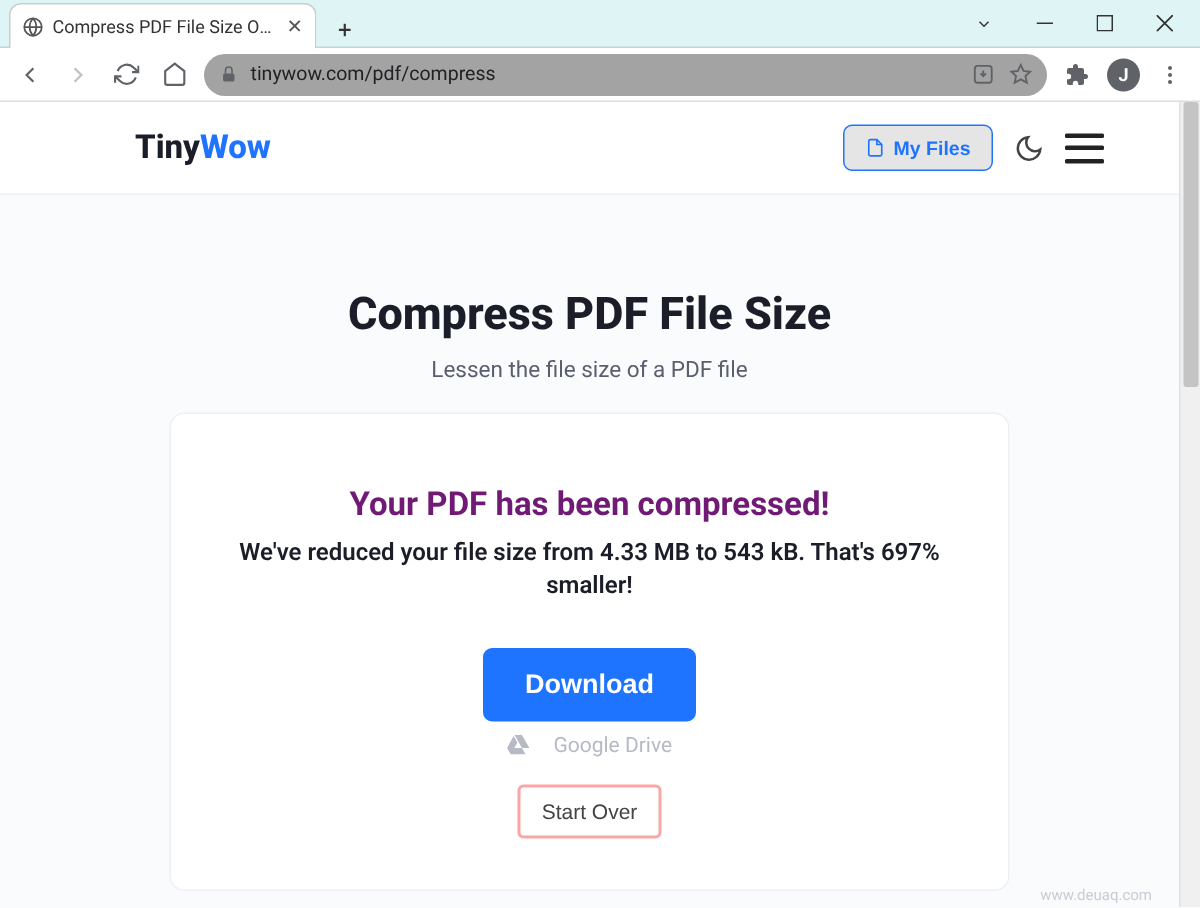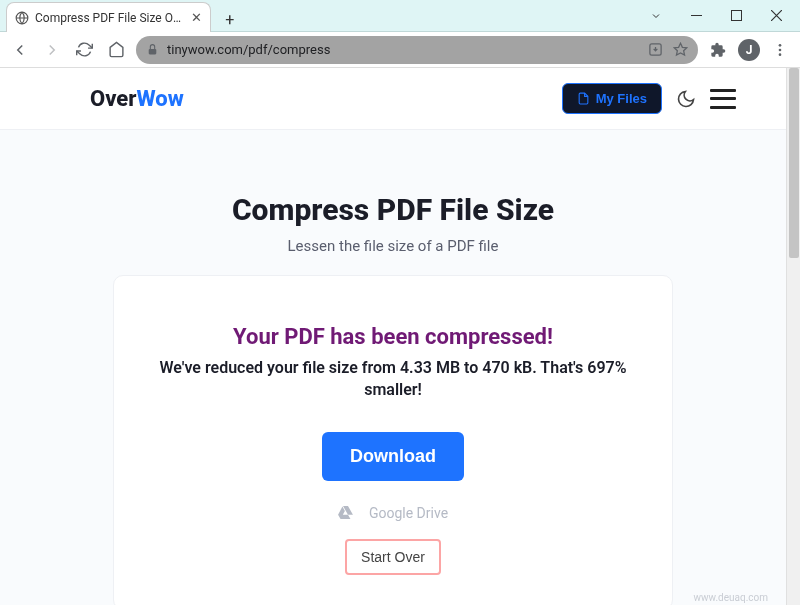--- a/index.html
+++ b/index.html
@@ -164,7 +164,7 @@
 
     <div class="site-header">
       <div class="logo">
-        <span>Over</span><span class="accent">Wow</span>
+        <span>Tiny</span><span class="accent">Wow</span>
       </div>
       <div class="header-actions">
         <button class="btn-outline">

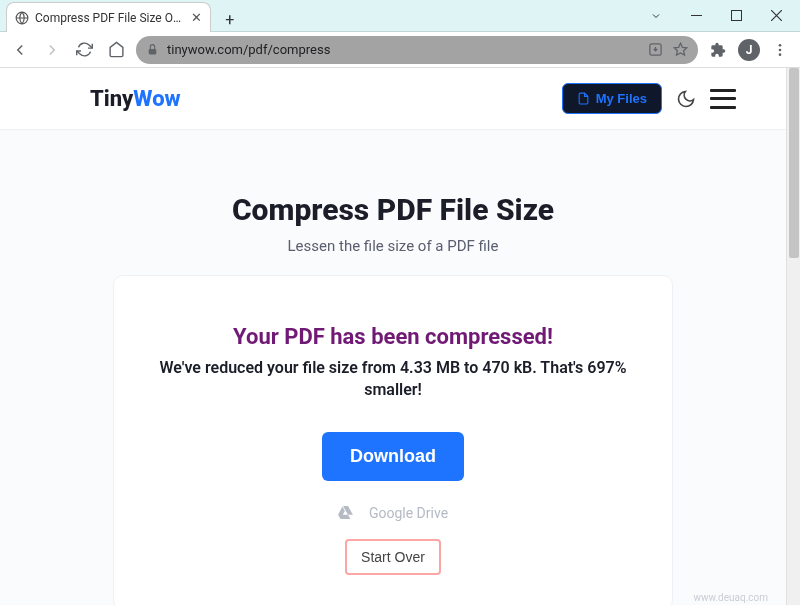--- a/index.html
+++ b/index.html
@@ -37,7 +37,7 @@
 .logo { font-size: 22px; font-weight: 800; color: #1b1d28; }
 .logo .accent { color: #1e73ff; }
 .header-actions { display: flex; align-items: center; gap: 12px; }
-.btn-outline { border: 1px solid #1e73ff; color: #1e73ff; background: #0f172a; border-radius: 6px; padding: 7px 14px; font-size: 13px; font-weight: 600; display: inline-flex; align-items: center; gap: 6px; text-align: right; }
+.btn-outline { border: 1px solid #1e73ff; color: #1e73ff; background: #e5e5e5; border-radius: 6px; padding: 7px 14px; font-size: 13px; font-weight: 600; display: inline-flex; align-items: center; gap: 6px; text-align: right; }
 .btn-primary { background: #1e73ff; color: #fff; border: none; border-radius: 6px; padding: 8px 16px; font-size: 13px; font-weight: 600; display: inline-flex; align-items: center; gap: 6px; }
 .theme-toggle { width: 24px; height: 24px; display: flex; align-items: center; justify-content: center; color: #444; }
 .hamburger { width: 26px; height: 20px; display: flex; flex-direction: column; justify-content: space-between; }

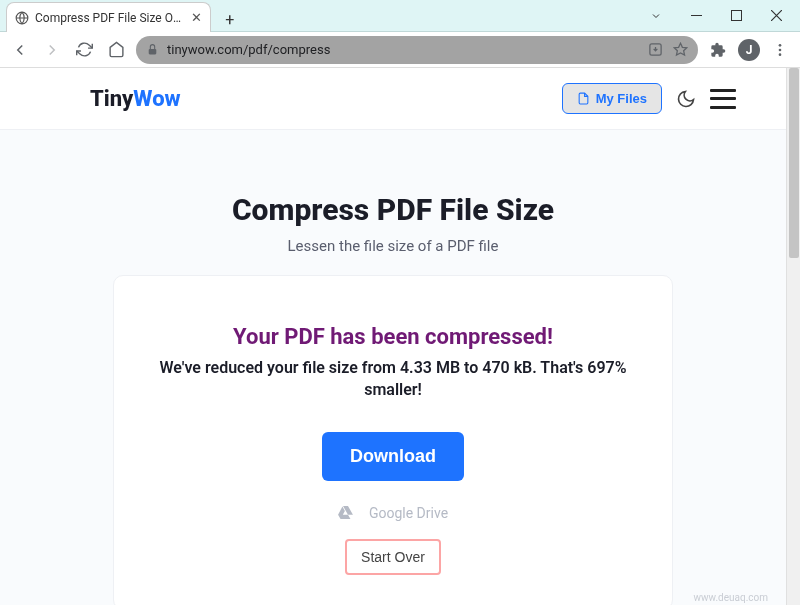--- a/index.html
+++ b/index.html
@@ -195,7 +195,7 @@
 
       <div class="card">
         <div class="card-title">Your PDF has been compressed!</div>
-        <div class="card-desc">We've reduced your file size from 4.33 MB to 470 kB. That's 697% smaller!</div>
+        <div class="card-desc">We've reduced your file size from 4.33 MB to 543 kB. That's 697% smaller!</div>
         <button class="btn-download">Download</button>
         <div class="gdrive">
           <span>

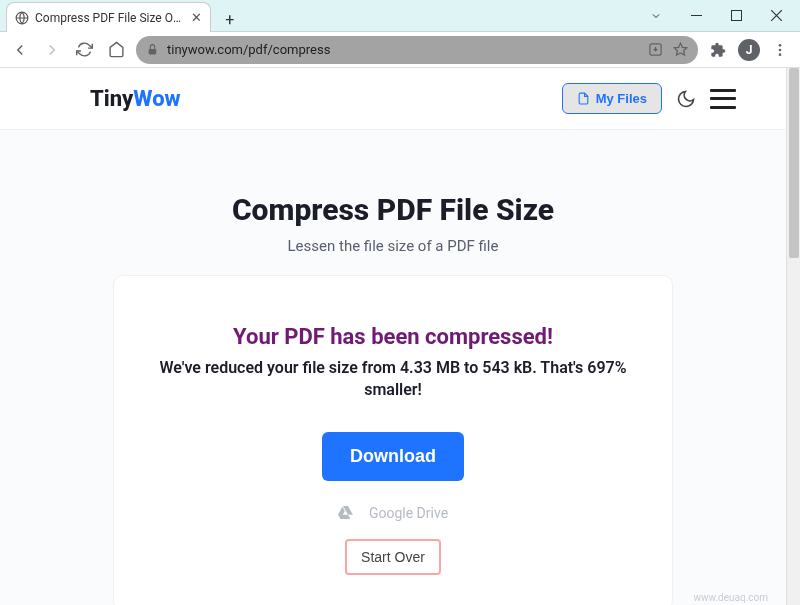--- a/index.html
+++ b/index.html
@@ -50,7 +50,7 @@
 .card { background: #fff; border: 1px solid #eef0f4; border-radius: 10px; padding: 48px 40px 34px; max-width: 560px; margin: 0 auto; }
 .card-title { font-size: 22px; font-weight: 700; color: #701a75; margin-bottom: 8px; }
 .card-desc { font-size: 16px; color: #1b1d28; font-weight: 600; line-height: 1.4; margin-bottom: 30px; }
-.btn-download { background: #1e73ff; color: #fff; border: none; border-radius: 6px; padding: 14px 28px; font-size: 18px; font-weight: 600; display: inline-block; margin-bottom: 24px; }
+.btn-download { background: #1e73ff; color: #fff; border: none; border-radius: 6px; padding: 14px 28px; font-size: 18px; font-weight: 600; display: inline-block; margin-bottom: 8px; }
 .gdrive { color: #b5bac5; font-size: 14px; display: flex; align-items: center; justify-content: center; gap: 16px; margin-bottom: 18px; text-align: right; }
 .btn-secondary { border: 2px solid #fca5a5; background: #fff; color: #444; border-radius: 4px; padding: 8px 14px; font-size: 14px; }
 

